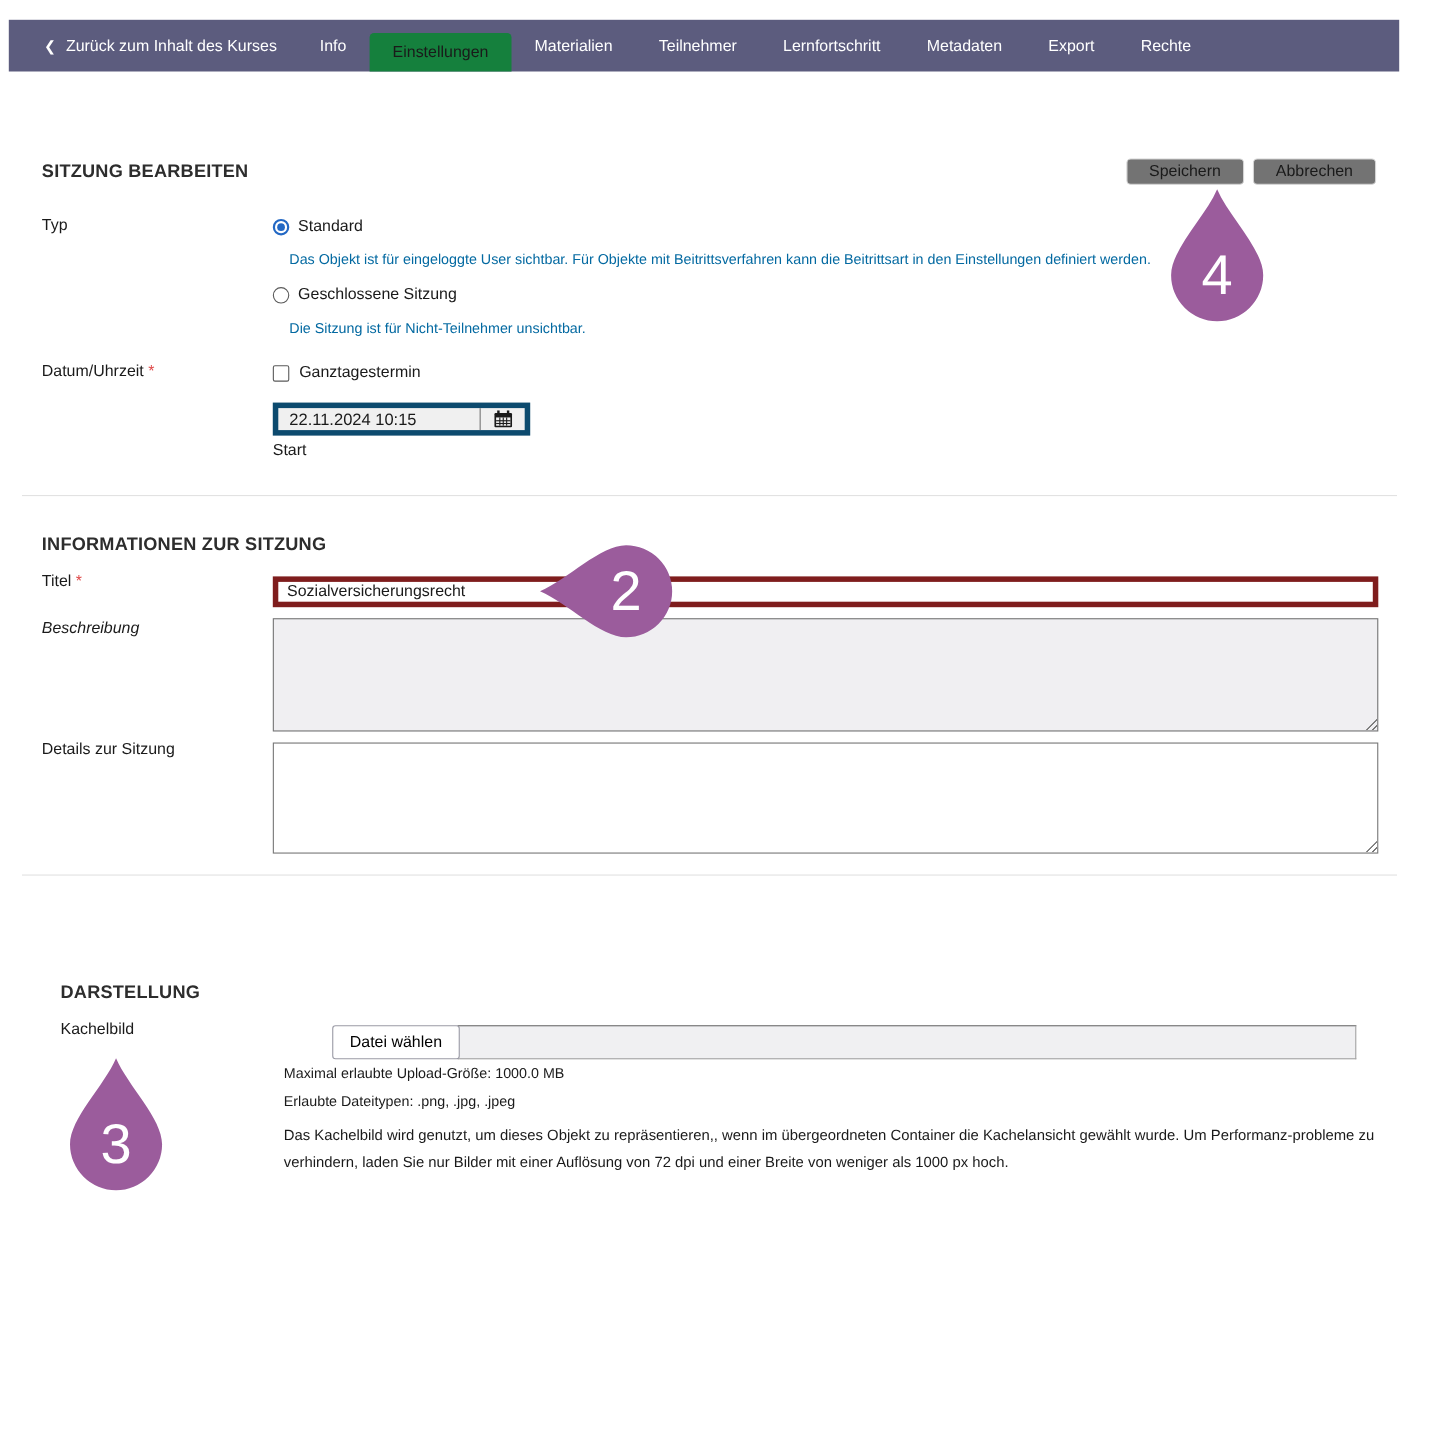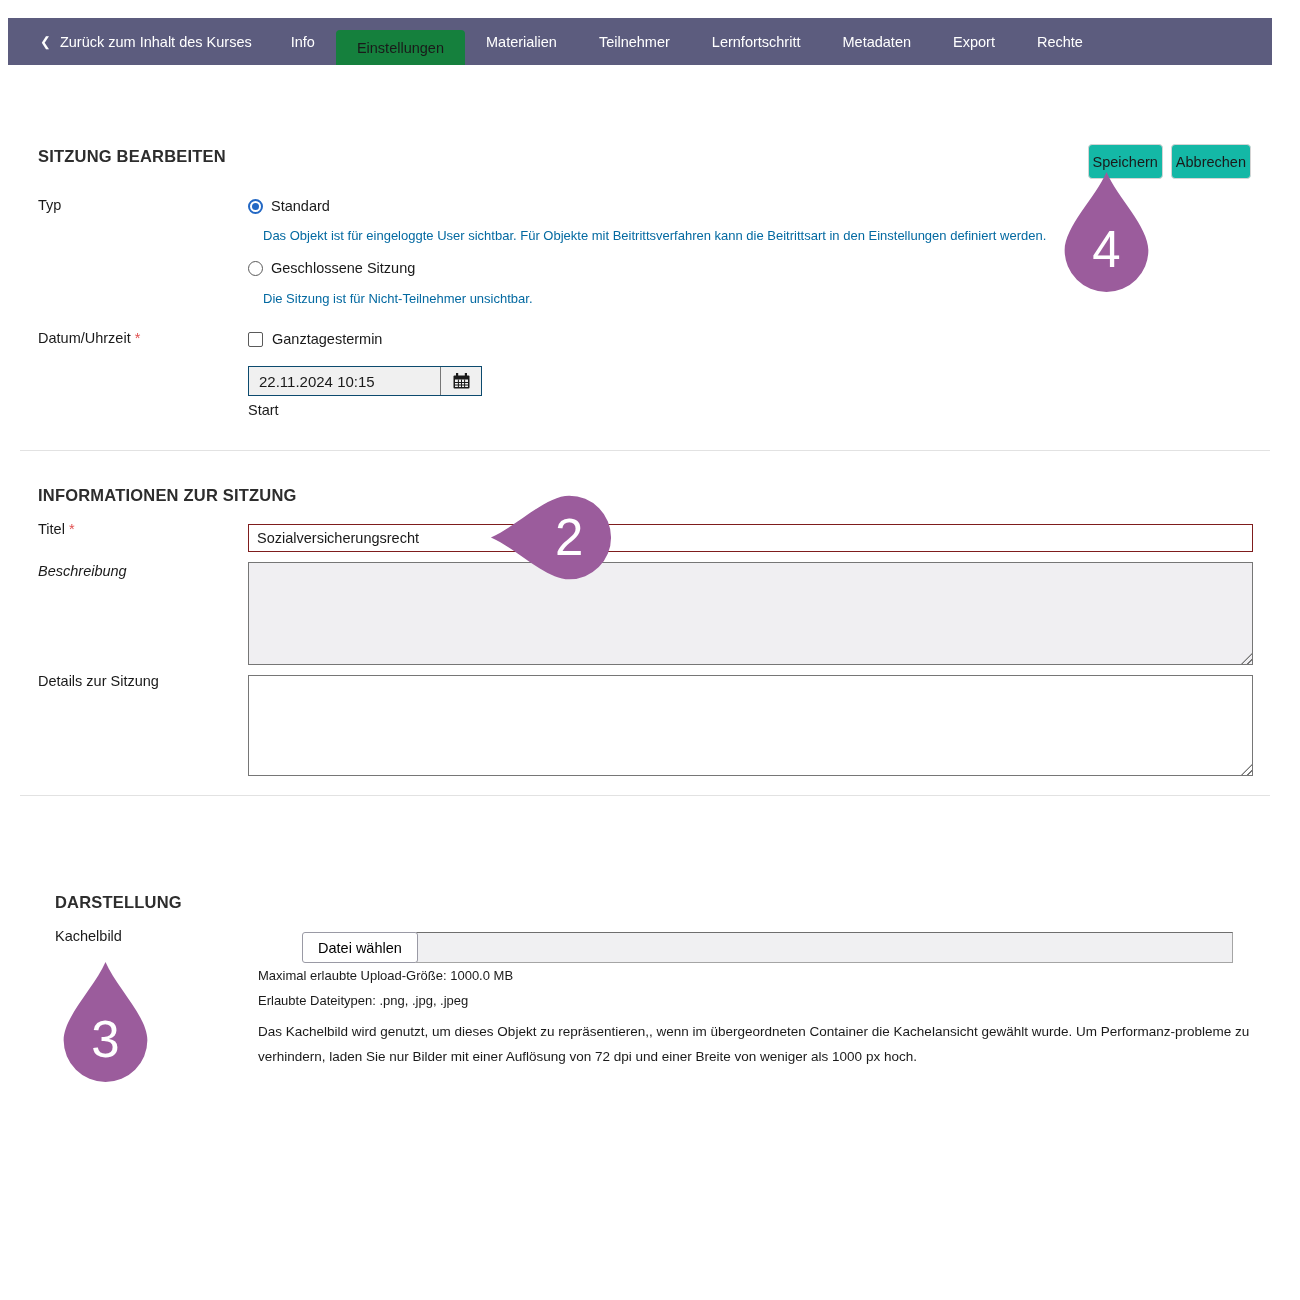--- a/index.html
+++ b/index.html
@@ -27,8 +27,8 @@
   .help-text { font-size:13px; color:#0369a1; }
   .divider { position:absolute; left:20px; width:1250px; height:1px; background:#e2e2e2; }
 
-  .btn { background:#14b8a6; border:1px solid #d4d4d4; border-radius:4px;
-    height:35px; padding:0 4px; font-size:14.5px; color:#1a1a1a;
+  .btn { background:#737373; border:1px solid #d4d4d4; border-radius:4px;
+    height:24px; padding:0 20px; font-size:14.5px; color:#1a1a1a;
     font-family:inherit; cursor:pointer; }
   .toolbar { position:absolute; top:144px; right:49px; display:flex; gap:8px; }
 

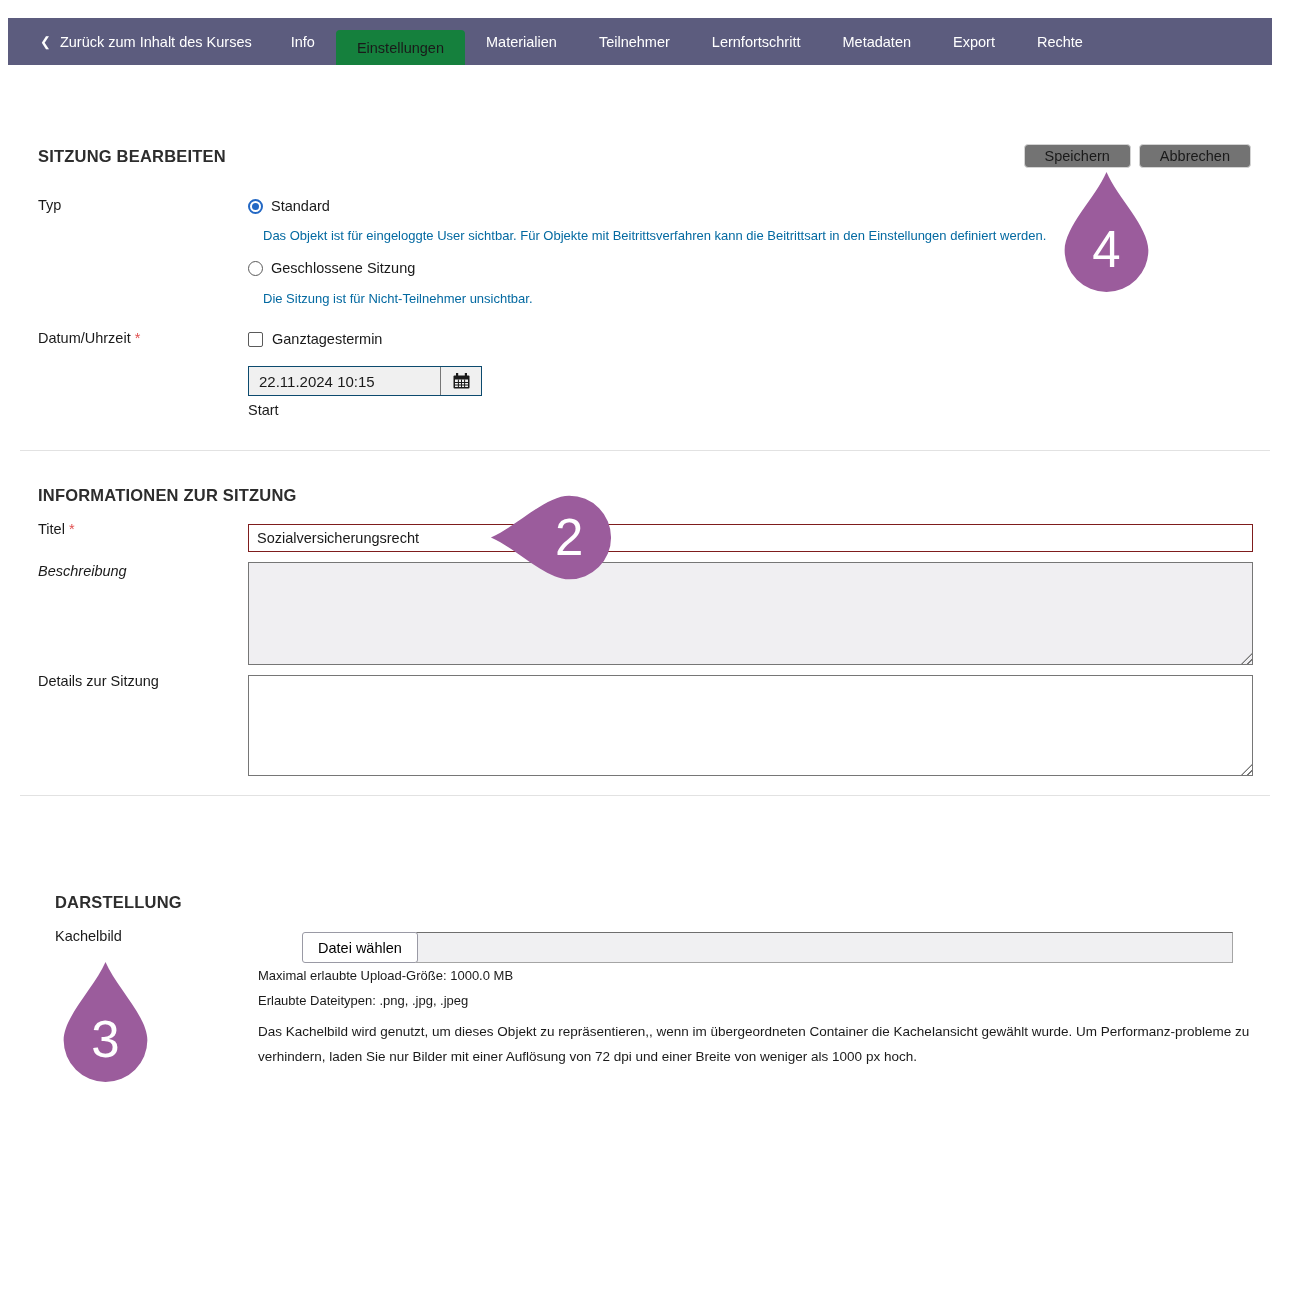--- a/index.html
+++ b/index.html
@@ -44,7 +44,7 @@
   .check-row { position:absolute; display:flex; align-items:center; gap:9px; font-size:14.5px; }
 
   .date-group { position:absolute; }
-  .date-control { display:flex; width:234px; height:30px; border:1px solid #0c4a6e;
+  .date-control { display:flex; width:234px; height:30px; border:5px solid #0c4a6e;
     background:#f0f0f0; }
   .date-control input { flex:1; border:none; background:transparent; font-size:15px;
     font-family:inherit; color:#1a1a1a; padding:0 0 0 10px; outline:none; min-width:0; }

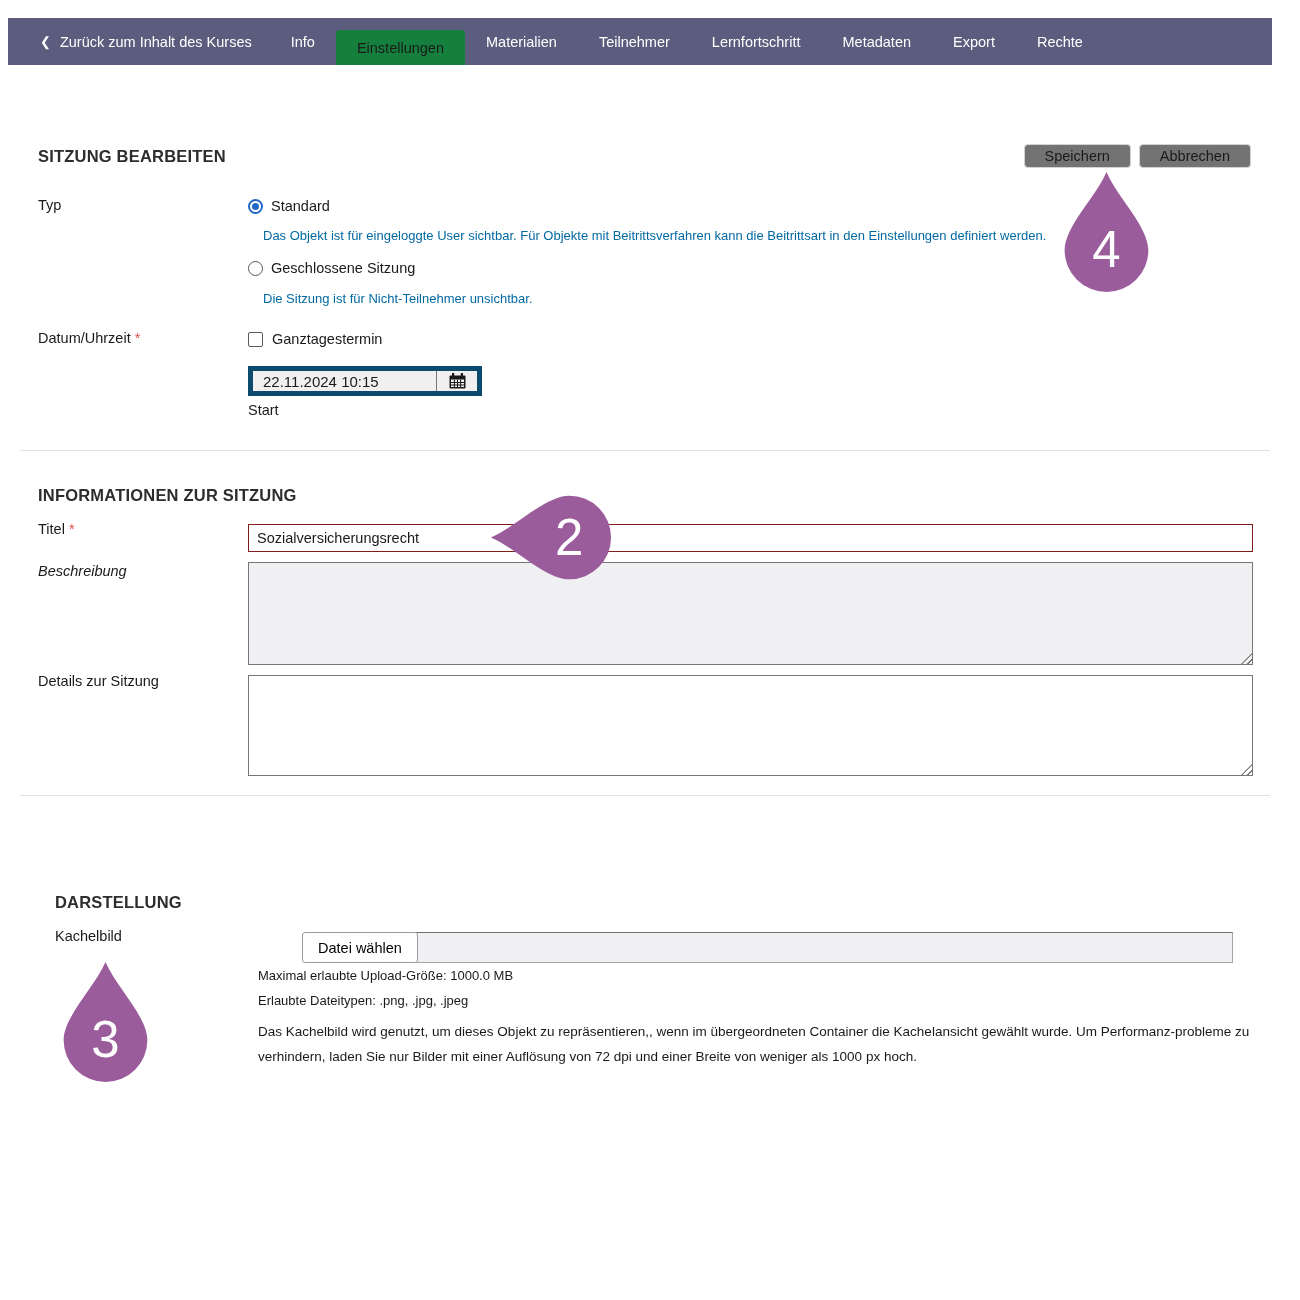--- a/index.html
+++ b/index.html
@@ -52,7 +52,7 @@
     justify-content:center; cursor:pointer; }
   .date-caption { font-size:14.5px; margin-top:6px; }
 
-  .text-input { position:absolute; height:28px; border:1px solid #7f1d1d; background:#fff;
+  .text-input { position:absolute; height:28px; border:5px solid #7f1d1d; background:#fff;
     font-size:14.5px; font-family:inherit; color:#1a1a1a; padding:0 8px; outline:none; }
   .textarea { position:absolute; border:1px solid #767676; background:#fff;
     font-size:14.5px; padding:6px 8px; }

